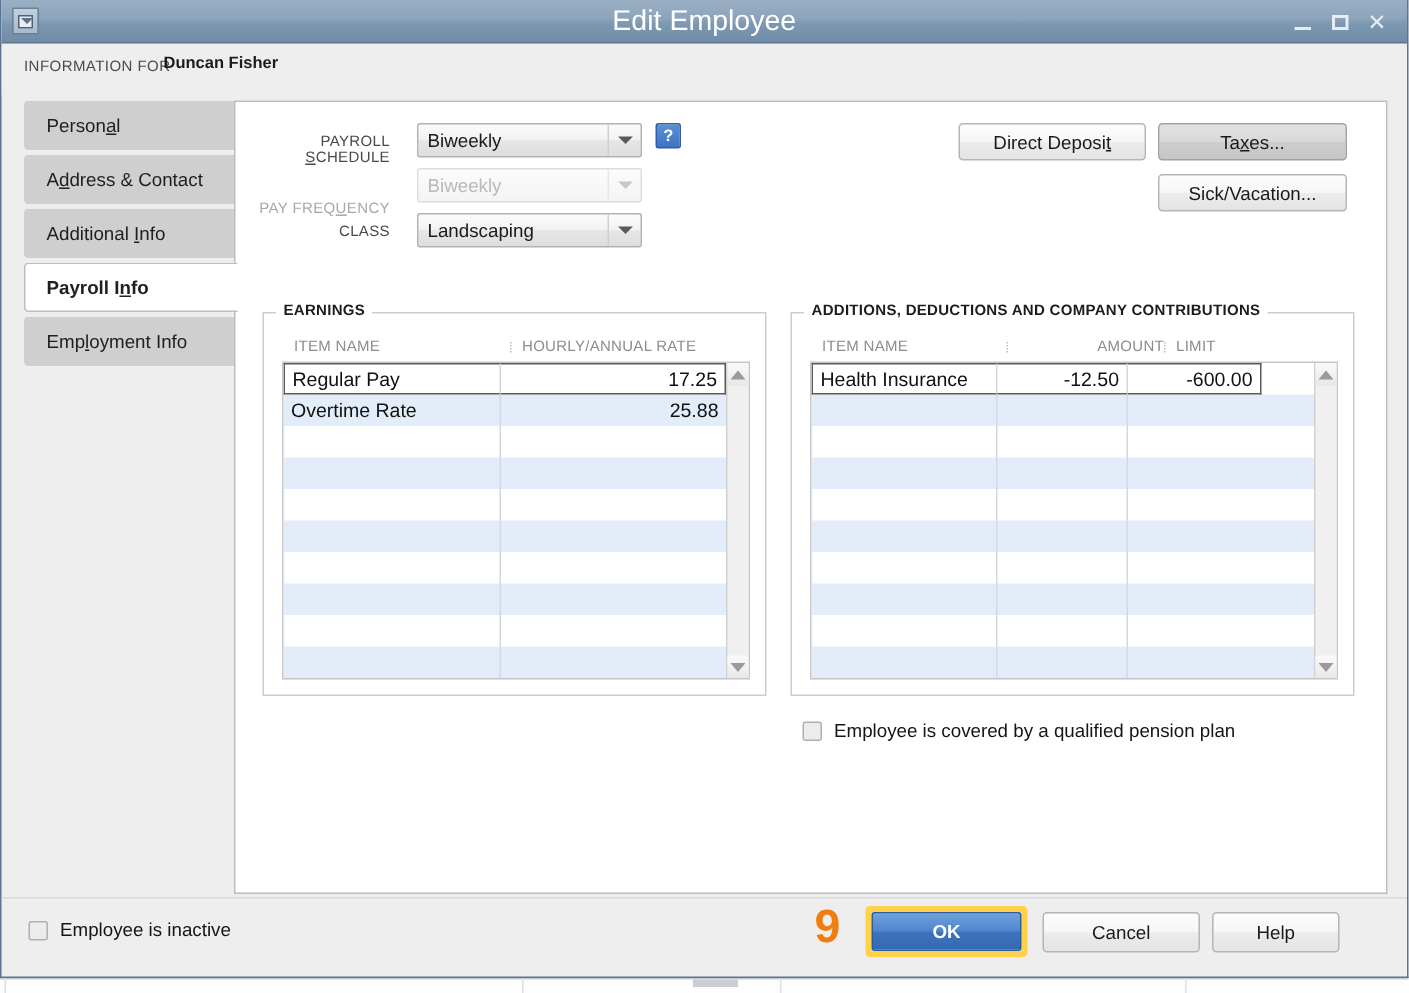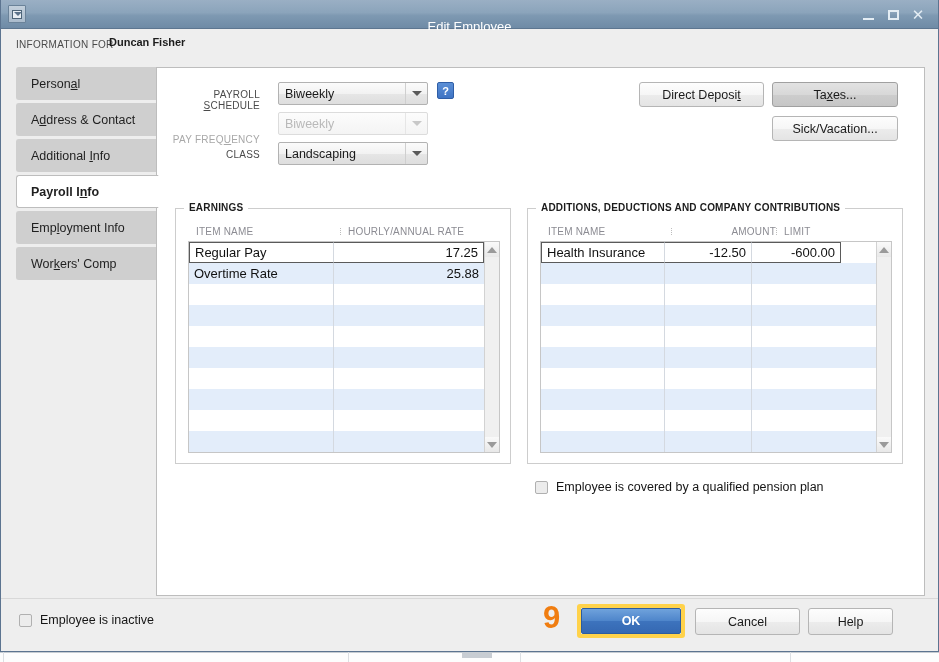--- a/index.html
+++ b/index.html
@@ -47,9 +47,9 @@
     border-bottom: 1px solid #5d7690;
   }
   #title-text {
-    position: absolute; left: 0; top: 12px; width: 100%;
+    position: absolute; left: 0; top: 0; width: 100%;
     line-height: 29px; text-align: center;
-    font-size: 13px; color: #ffffff;
+    font-size: 19px; color: #ffffff;
   }
   #win-icon {
     position: absolute; left: 7px; top: 5px;

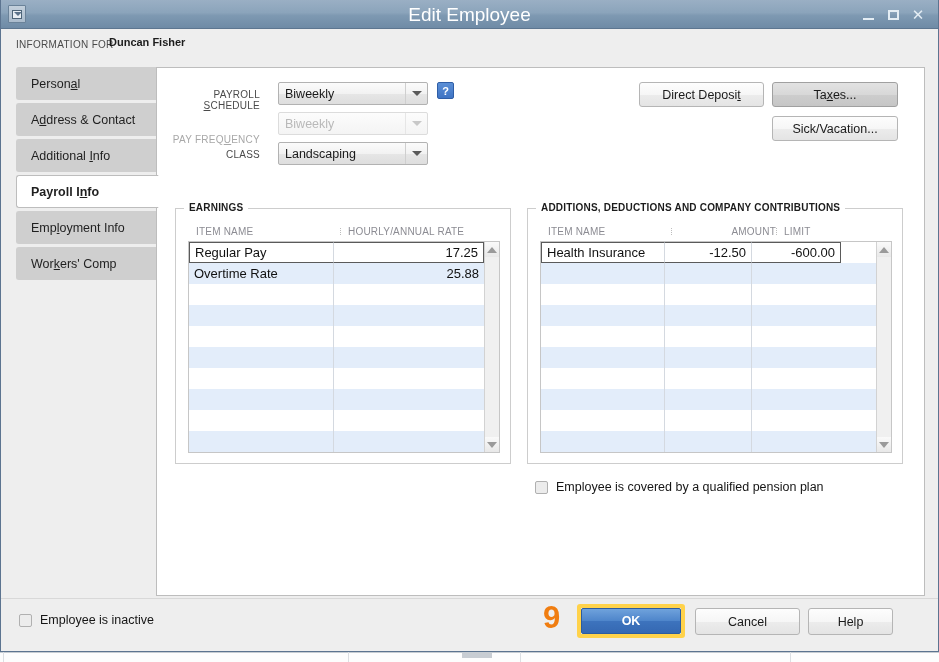--- a/index.html
+++ b/index.html
@@ -371,9 +371,6 @@
     <div class="tab">
         <span>Emp<u>l</u>oyment Info</span>
       </div>
-    <div class="tab">
-        <span>Wor<u>k</u>ers' Comp</span>
-      </div>
   </div>
 
   <div id="panel">

